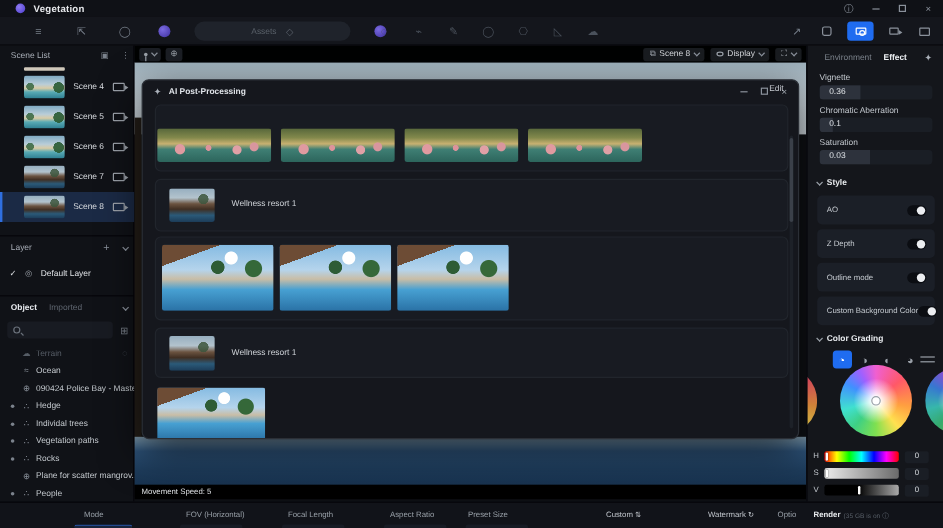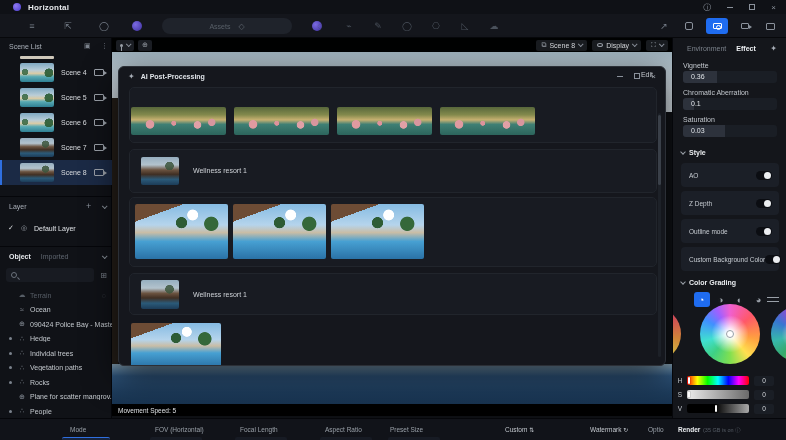--- a/index.html
+++ b/index.html
@@ -189,7 +189,7 @@
 
   <div class="tbar">
     <div class="logo"></div>
-    <div class="title">Horizontal</div>
+    <div class="title">Vegetation</div>
     <div class="winctl">
       <span>ⓘ</span>
       <span class="wc-min"></span>

